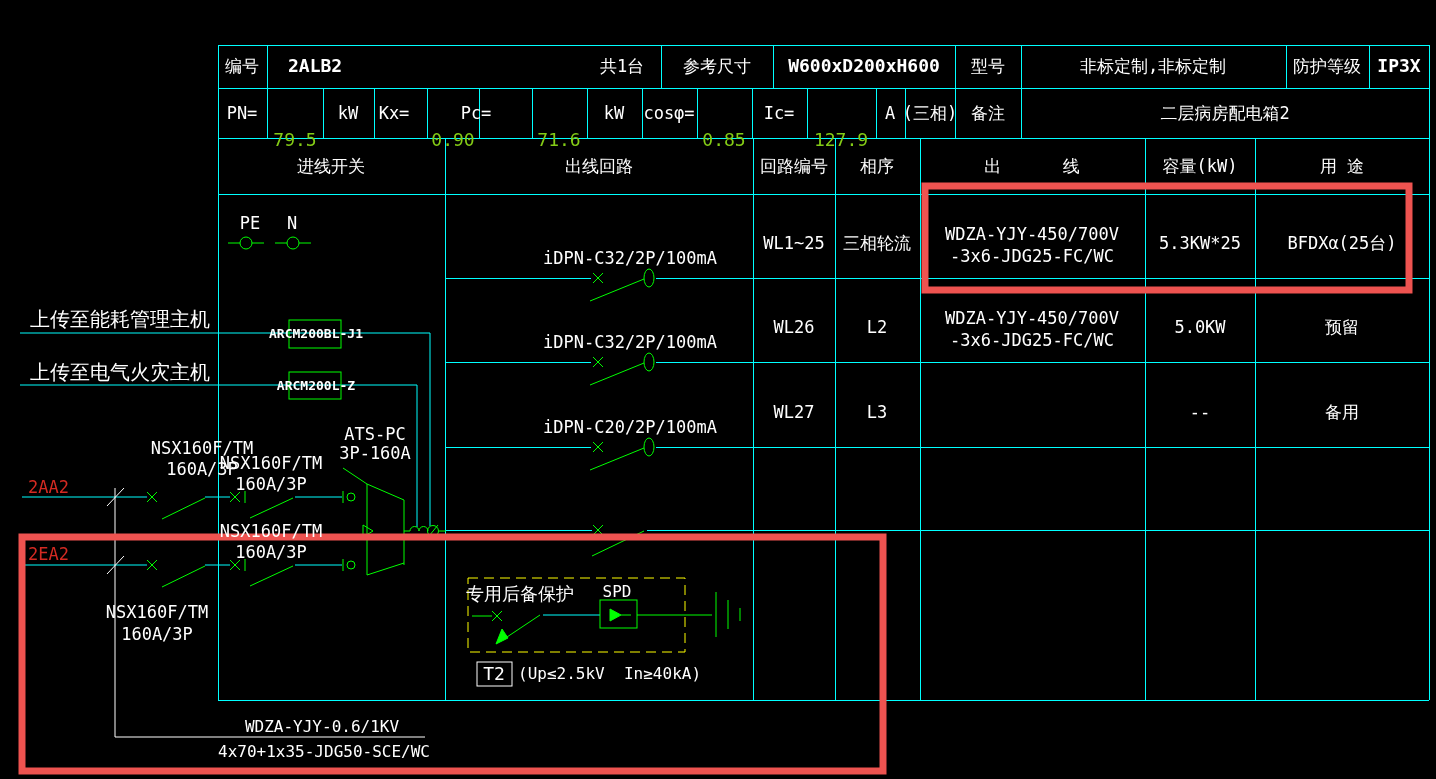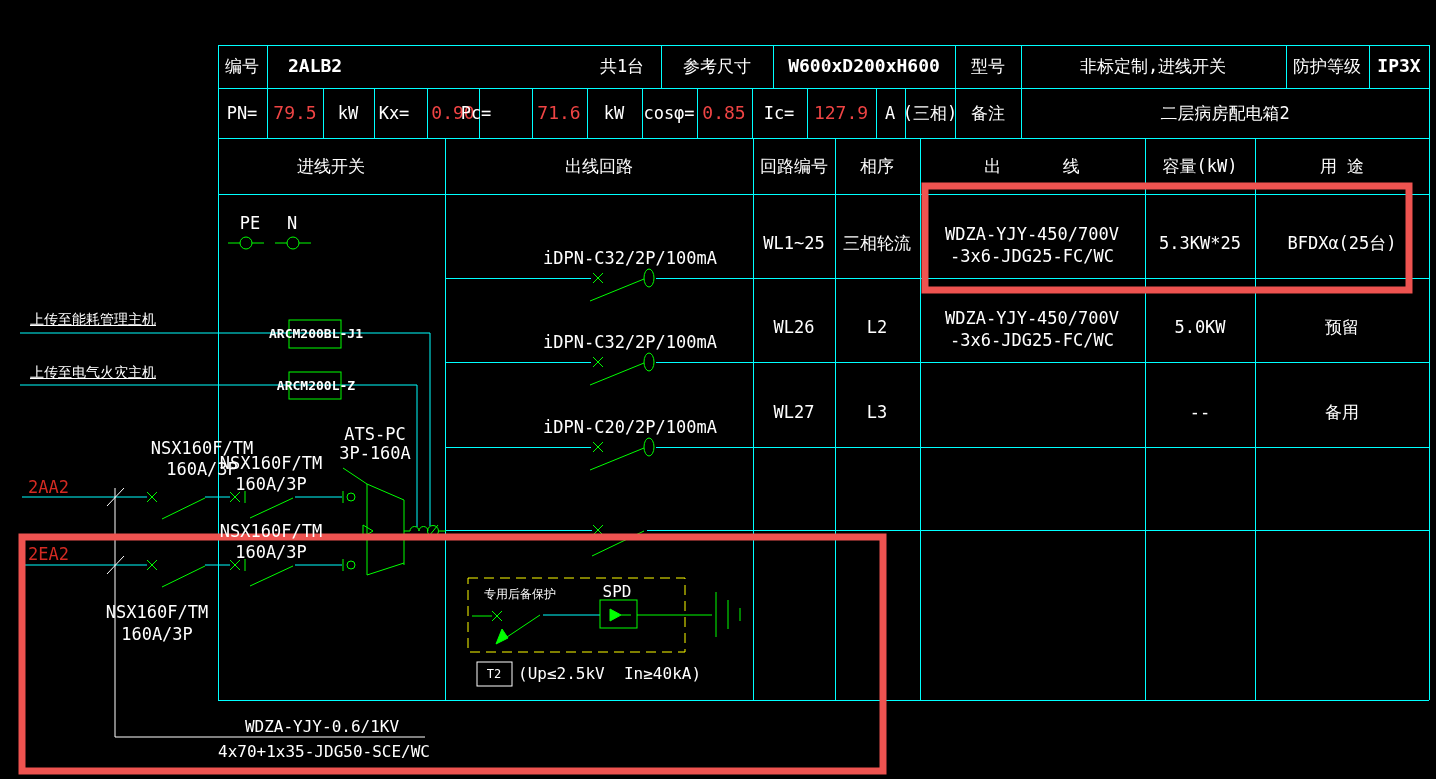--- a/index.html
+++ b/index.html
@@ -202,7 +202,7 @@
   <div class="t" style="left:717px;top:66px">参考尺寸</div>
   <div class="t s18" style="left:864px;top:66px">W600xD200xH600</div>
   <div class="t" style="left:988px;top:66px">型号</div>
-  <div class="t" style="left:1153px;top:66px">非标定制,进线开关</div>
+  <div class="t" style="left:1153px;top:66px">非标定制,非标定制</div>
   <div class="t" style="left:1327px;top:66px">防护等级</div>
   <div class="t s18" style="left:1399px;top:66px">IP3X</div>
 

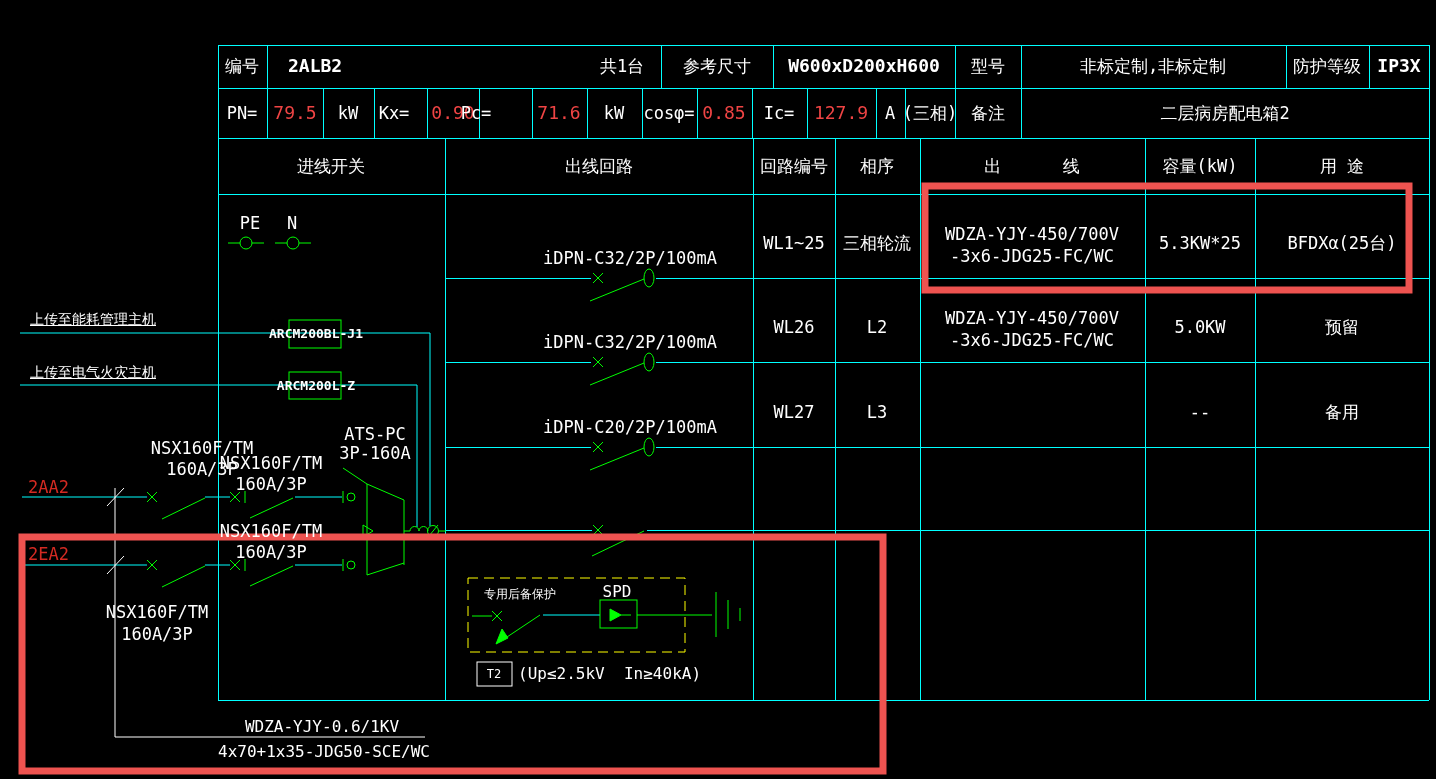--- a/index.html
+++ b/index.html
@@ -9,7 +9,7 @@
   .t{position:absolute;transform:translate(-50%,-50%);white-space:pre;color:#fff;
      font-size:17px;line-height:1;}
   .tl{transform:translate(0,-50%);}
-  .mag{color:#ef4444;font-size:18px;}
+  .mag{color:#84cc16;font-size:18px;margin-top:27px;}
   .red{color:#d42a22;font-size:17px;}
   .s13{font-size:13px;font-weight:bold;}
   .s14{font-size:14px;text-decoration:underline;}

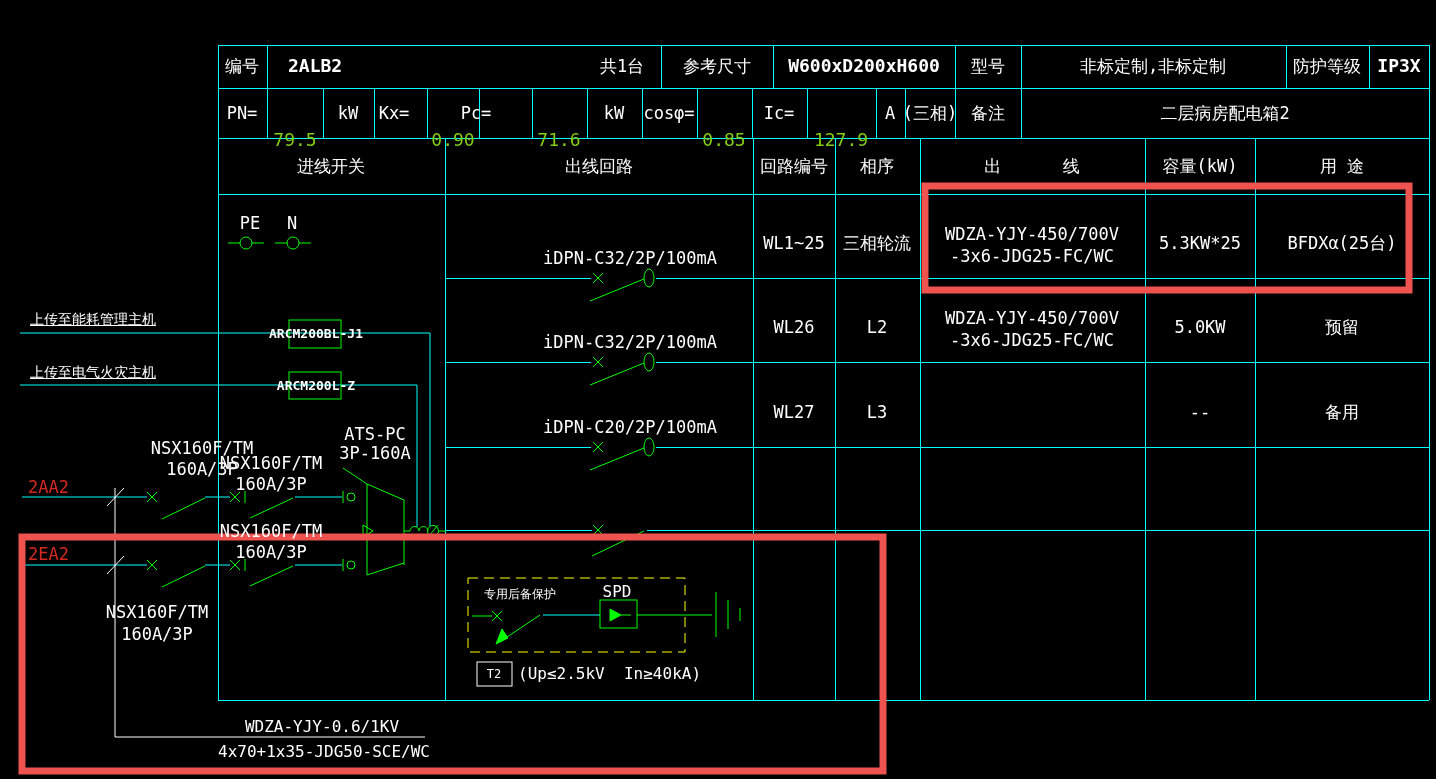--- a/index.html
+++ b/index.html
@@ -12,7 +12,7 @@
   .mag{color:#84cc16;font-size:18px;margin-top:27px;}
   .red{color:#d42a22;font-size:17px;}
   .s13{font-size:13px;font-weight:bold;}
-  .s14{font-size:14px;text-decoration:underline;}
+  .s14{font-size:20px;}
   .s15{font-size:12px;}
   .s16{font-size:16px;}
   .s18{font-size:18px;font-weight:bold;}

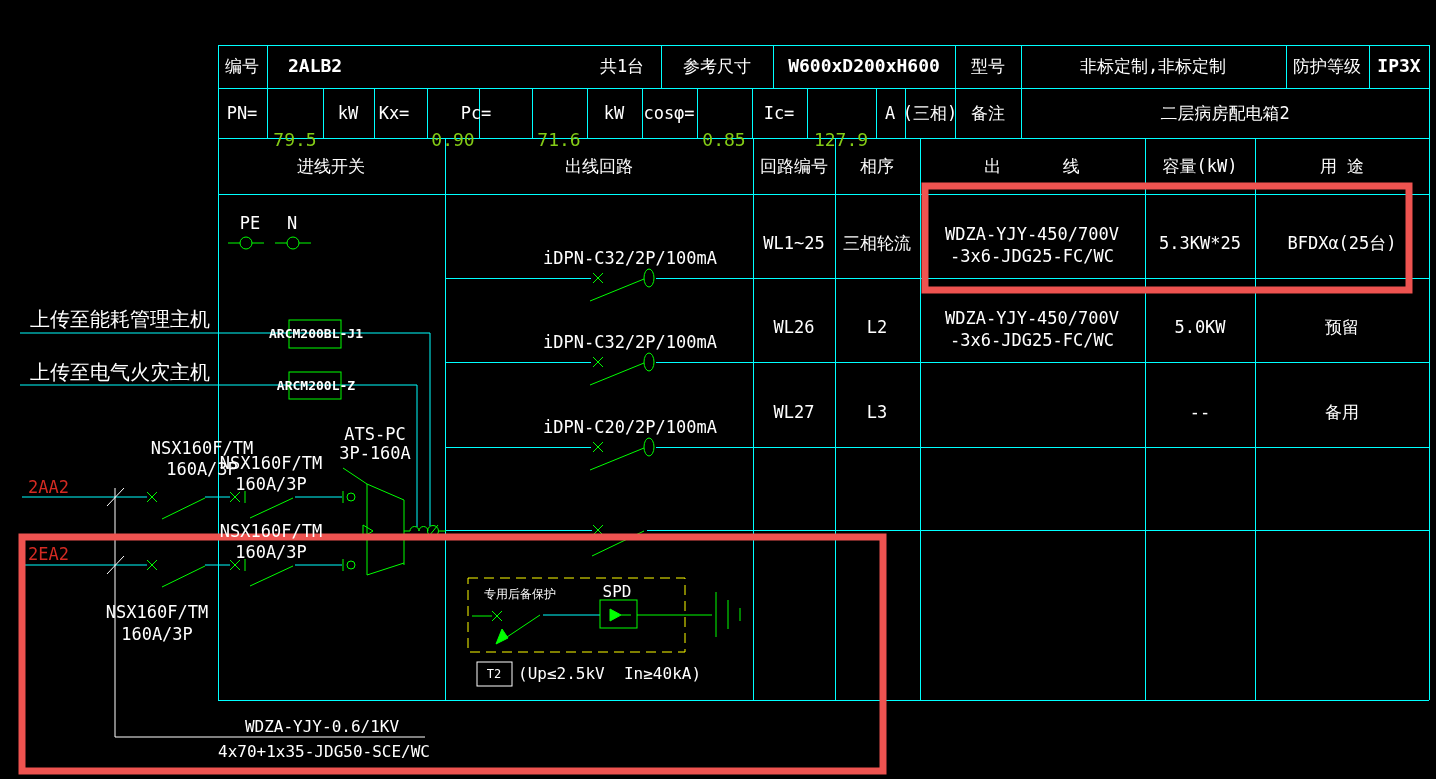--- a/index.html
+++ b/index.html
@@ -13,7 +13,7 @@
   .red{color:#d42a22;font-size:17px;}
   .s13{font-size:13px;font-weight:bold;}
   .s14{font-size:20px;}
-  .s15{font-size:12px;}
+  .s15{font-size:18px;}
   .s16{font-size:16px;}
   .s18{font-size:18px;font-weight:bold;}
 </style>

